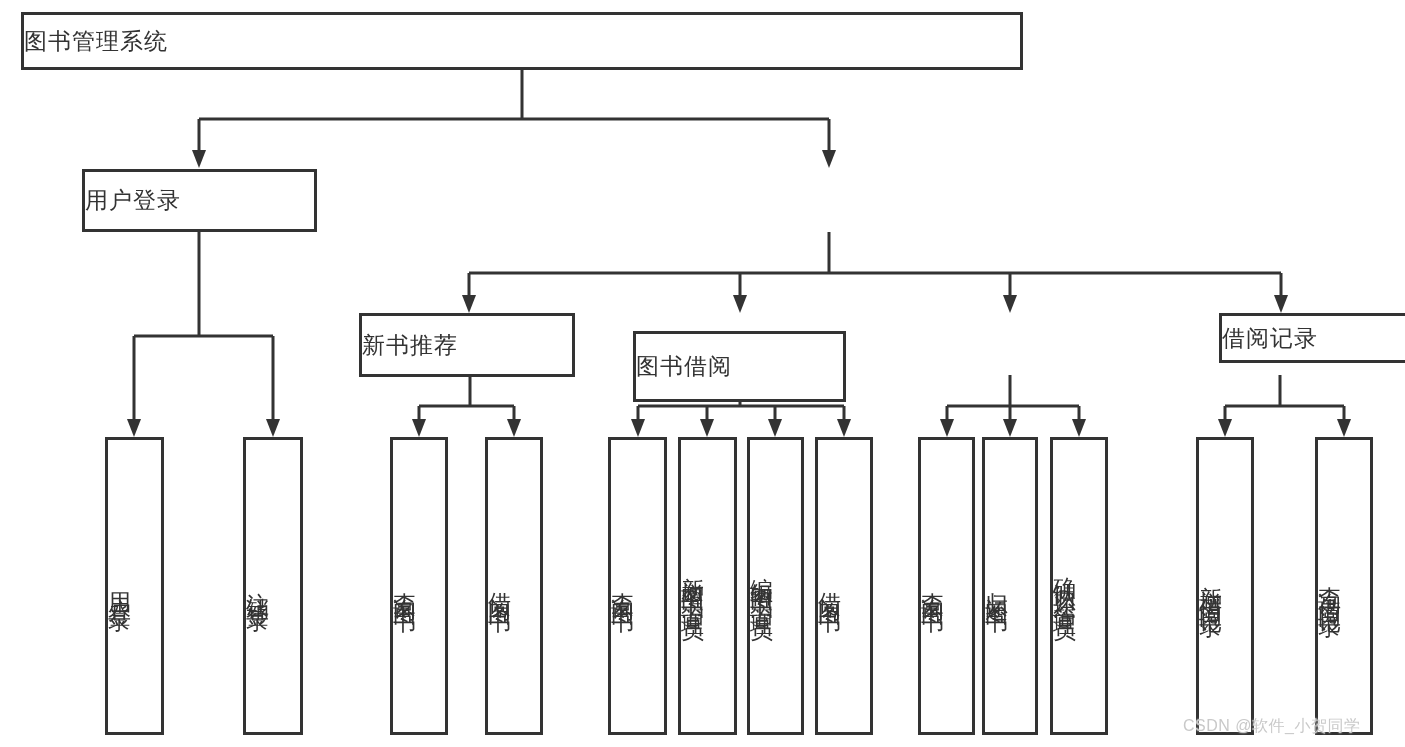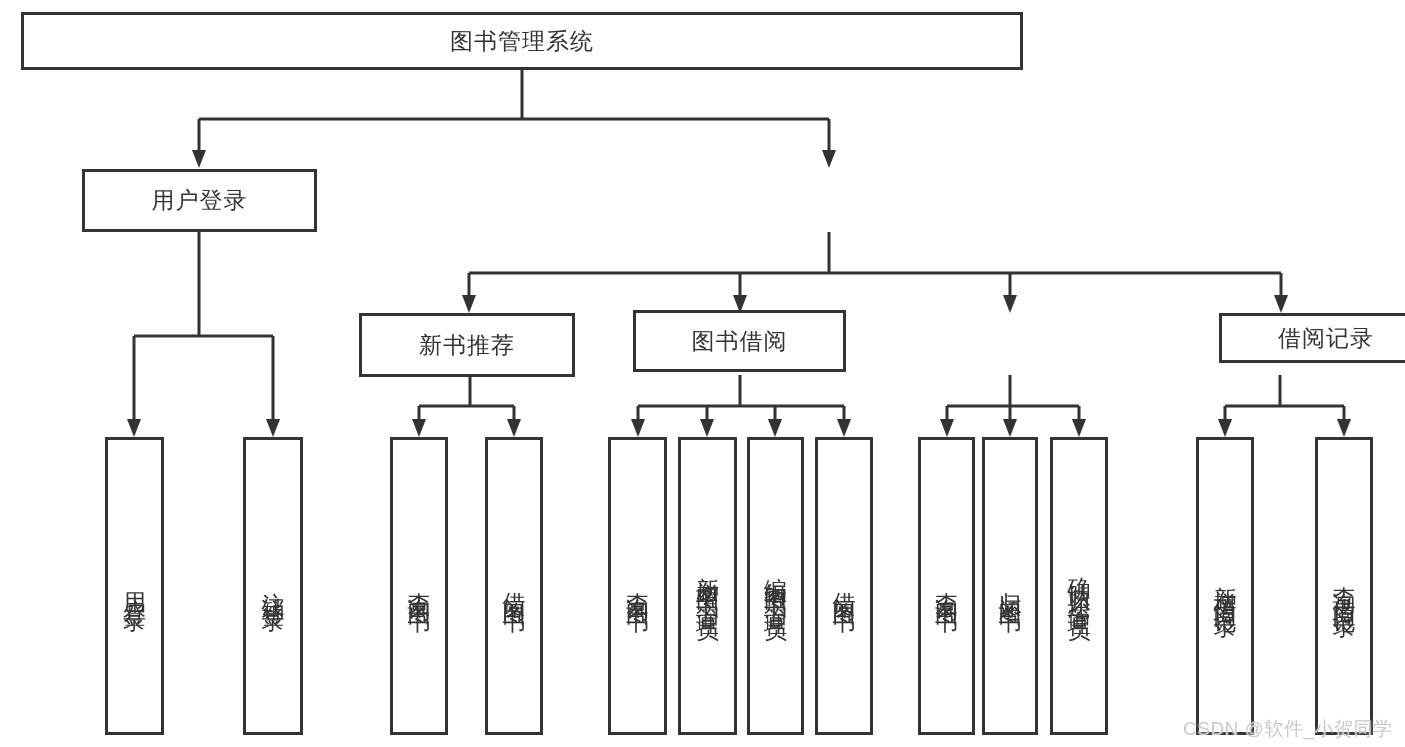--- a/index.html
+++ b/index.html
@@ -38,7 +38,6 @@
     background: #ffffff;
     display: flex;
     align-items: center;
-    justify-content: center;
     z-index: 2;
     text-align: center;
   }

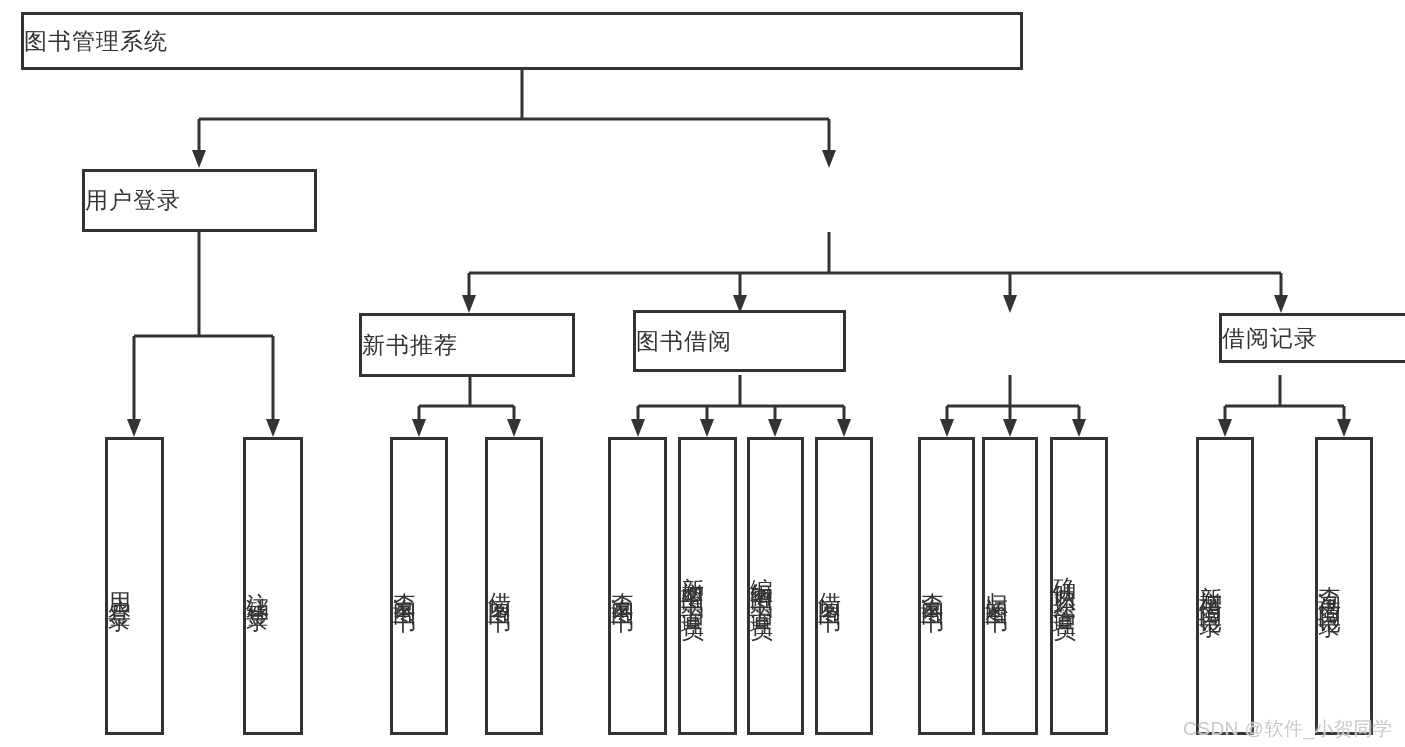--- a/index.html
+++ b/index.html
@@ -118,7 +118,7 @@
   <div class="box h" style="left:359px; top:313px; width:216px; height:64px">
     <span>新书推荐</span>
   </div>
-  <div class="box h" style="left:633px; top:310px; width:213px; height:62px">
+  <div class="box h" style="left:633px; top:331px; width:213px; height:71px">
     <span>图书借阅</span>
   </div>
   <div class="box h" style="left:1219px; top:313px; width:214px; height:50px">

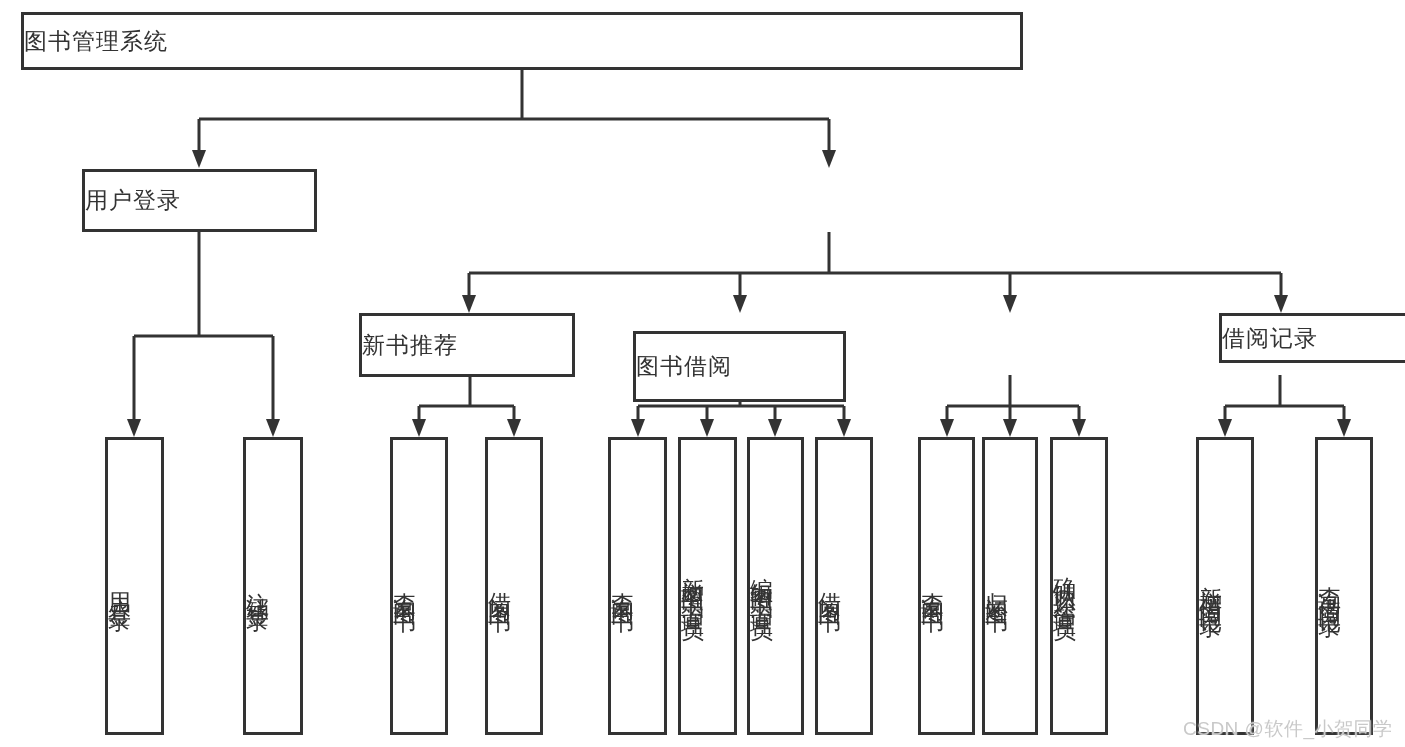--- a/index.html
+++ b/index.html
@@ -59,7 +59,7 @@
     left: 1183px;
     top: 716px;
     z-index: 3;
-    font-size: 19px;
+    font-size: 16px;
     color: #c9c9c9;
     letter-spacing: 0.5px;
     white-space: nowrap;

